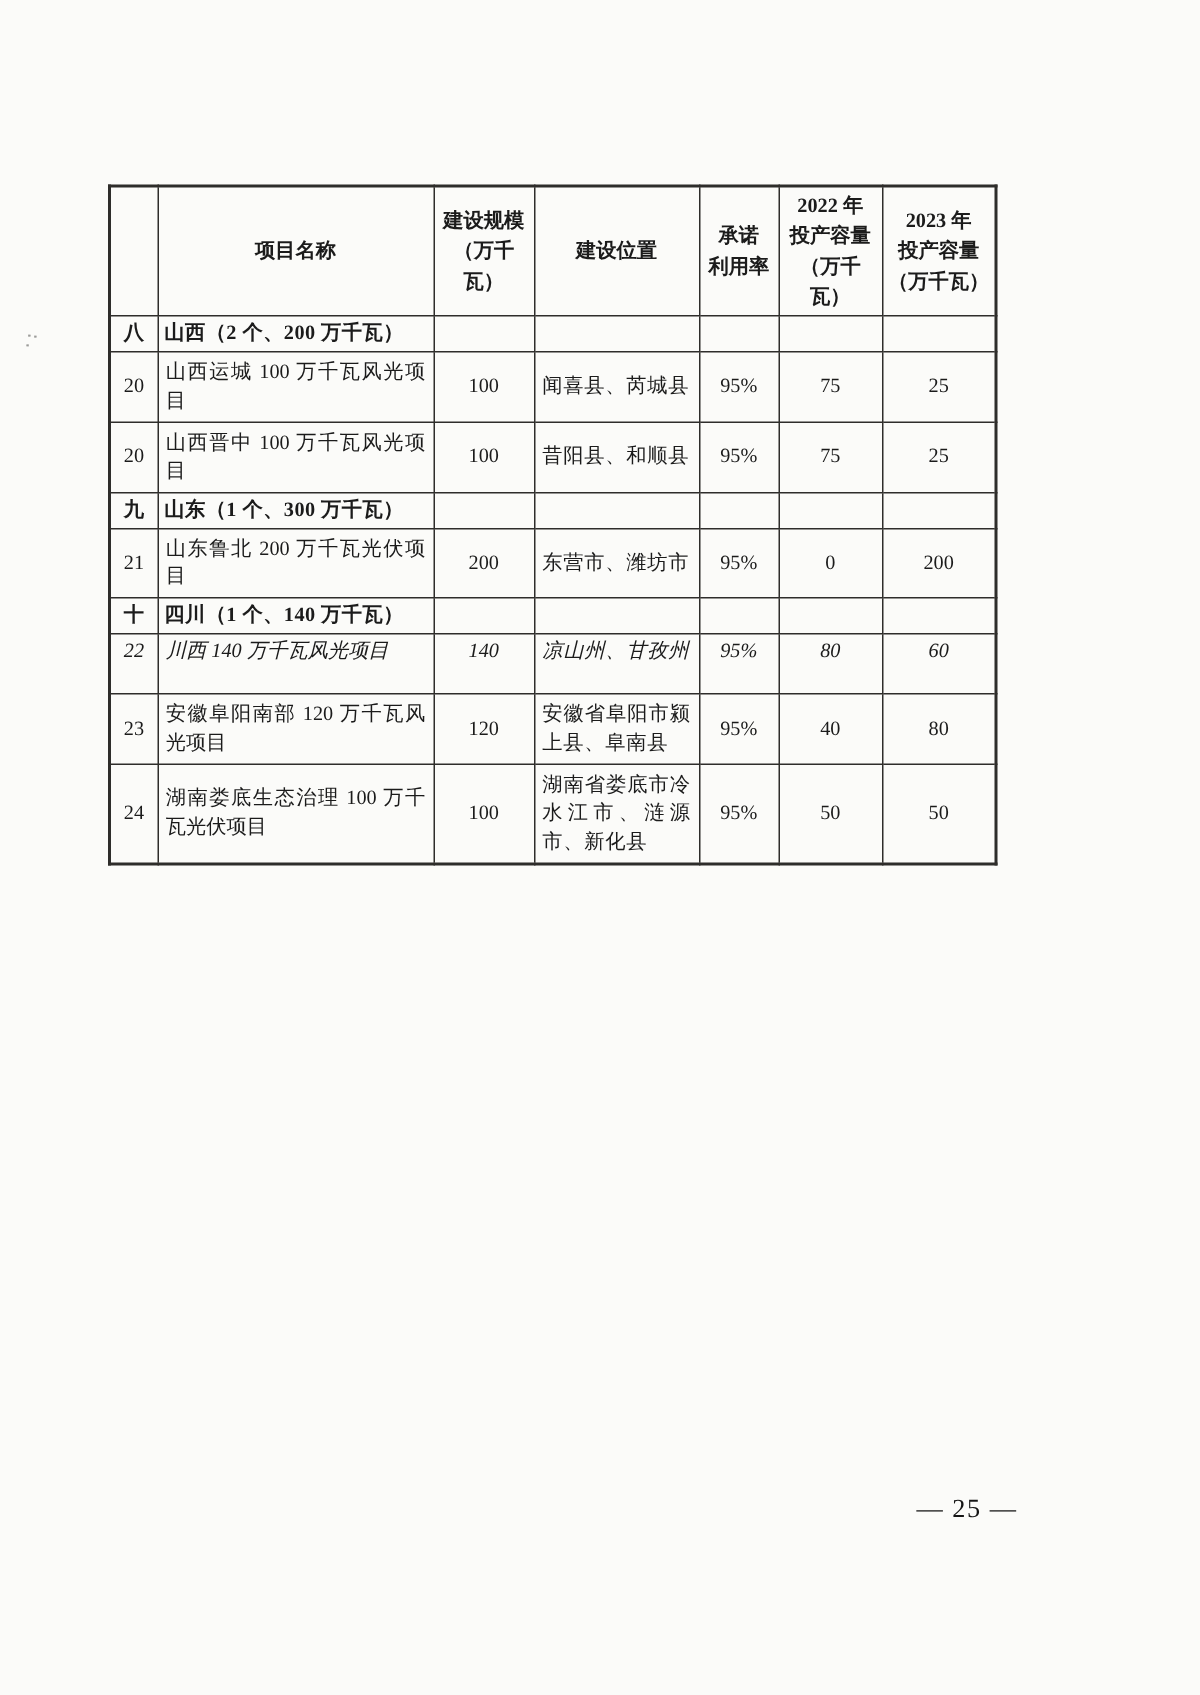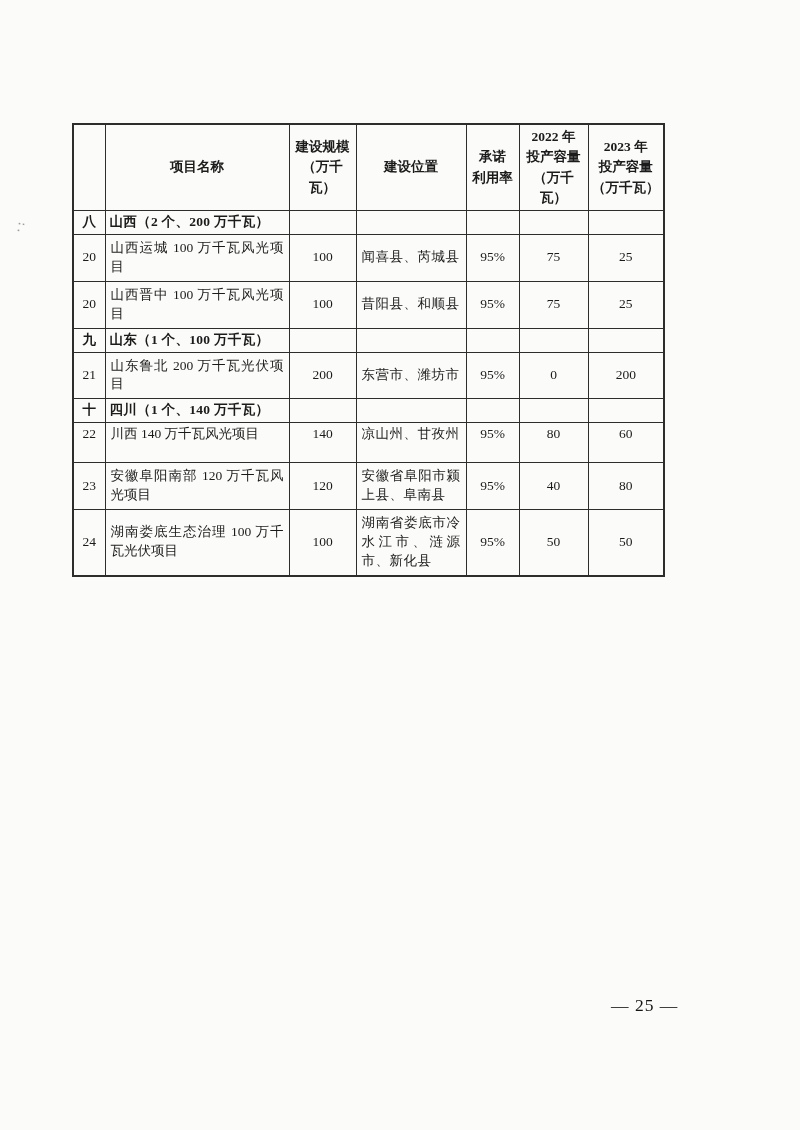--- a/index.html
+++ b/index.html
@@ -143,7 +143,7 @@
         </tr>
         <tr class="section">
           <td class="c-index">九</td>
-          <td class="c-name">山东（1 个、100 万千瓦）</td>
+          <td class="c-name">山东（1 个、300 万千瓦）</td>
           <td class="c-scale"></td>
           <td class="c-location"></td>
           <td class="c-rate"></td>

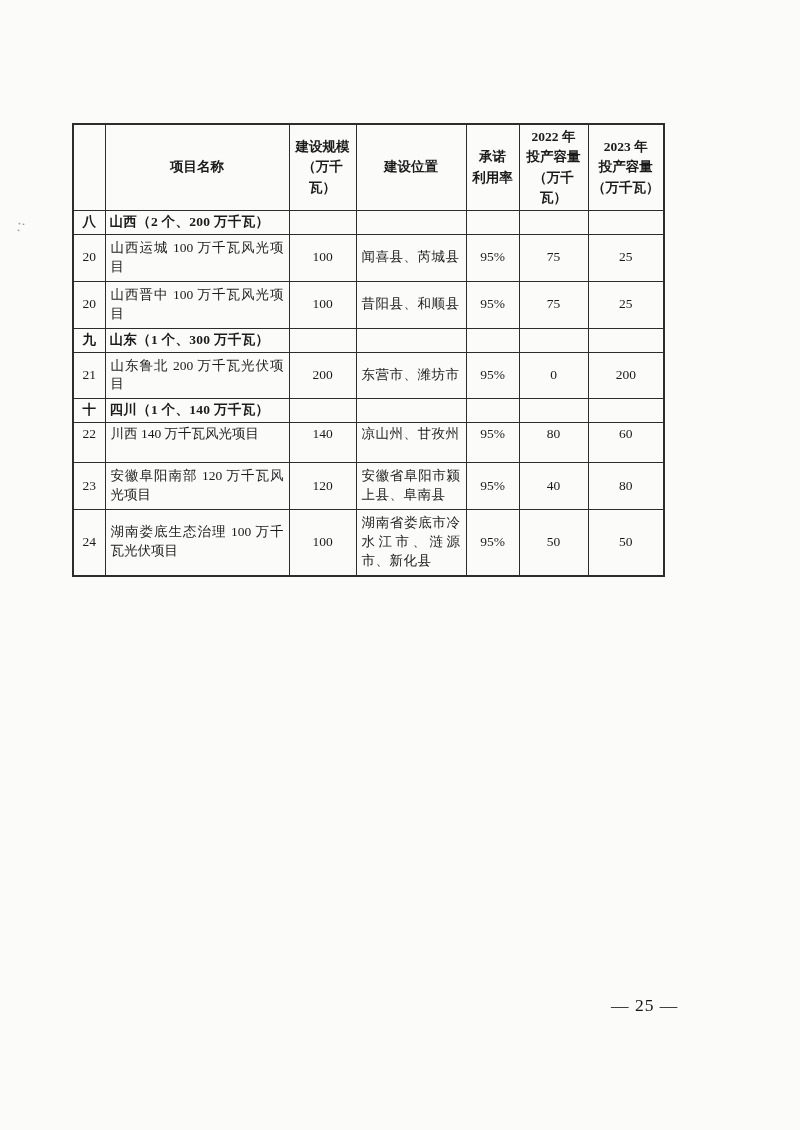--- a/index.html
+++ b/index.html
@@ -67,7 +67,7 @@
   tr.data td { min-height: 25px; }
   tr.data.tall td { height: 46px; }
   tr.data.taller td { height: 58px; }
-  tr.data.short td { height: 25px; padding-top: 2px; padding-bottom: 18px; }
+  tr.data.short td { height: 25px; padding-top: 2px; padding-bottom: 18px; font-style: italic; }
 
   .page-number {
     position: absolute;

